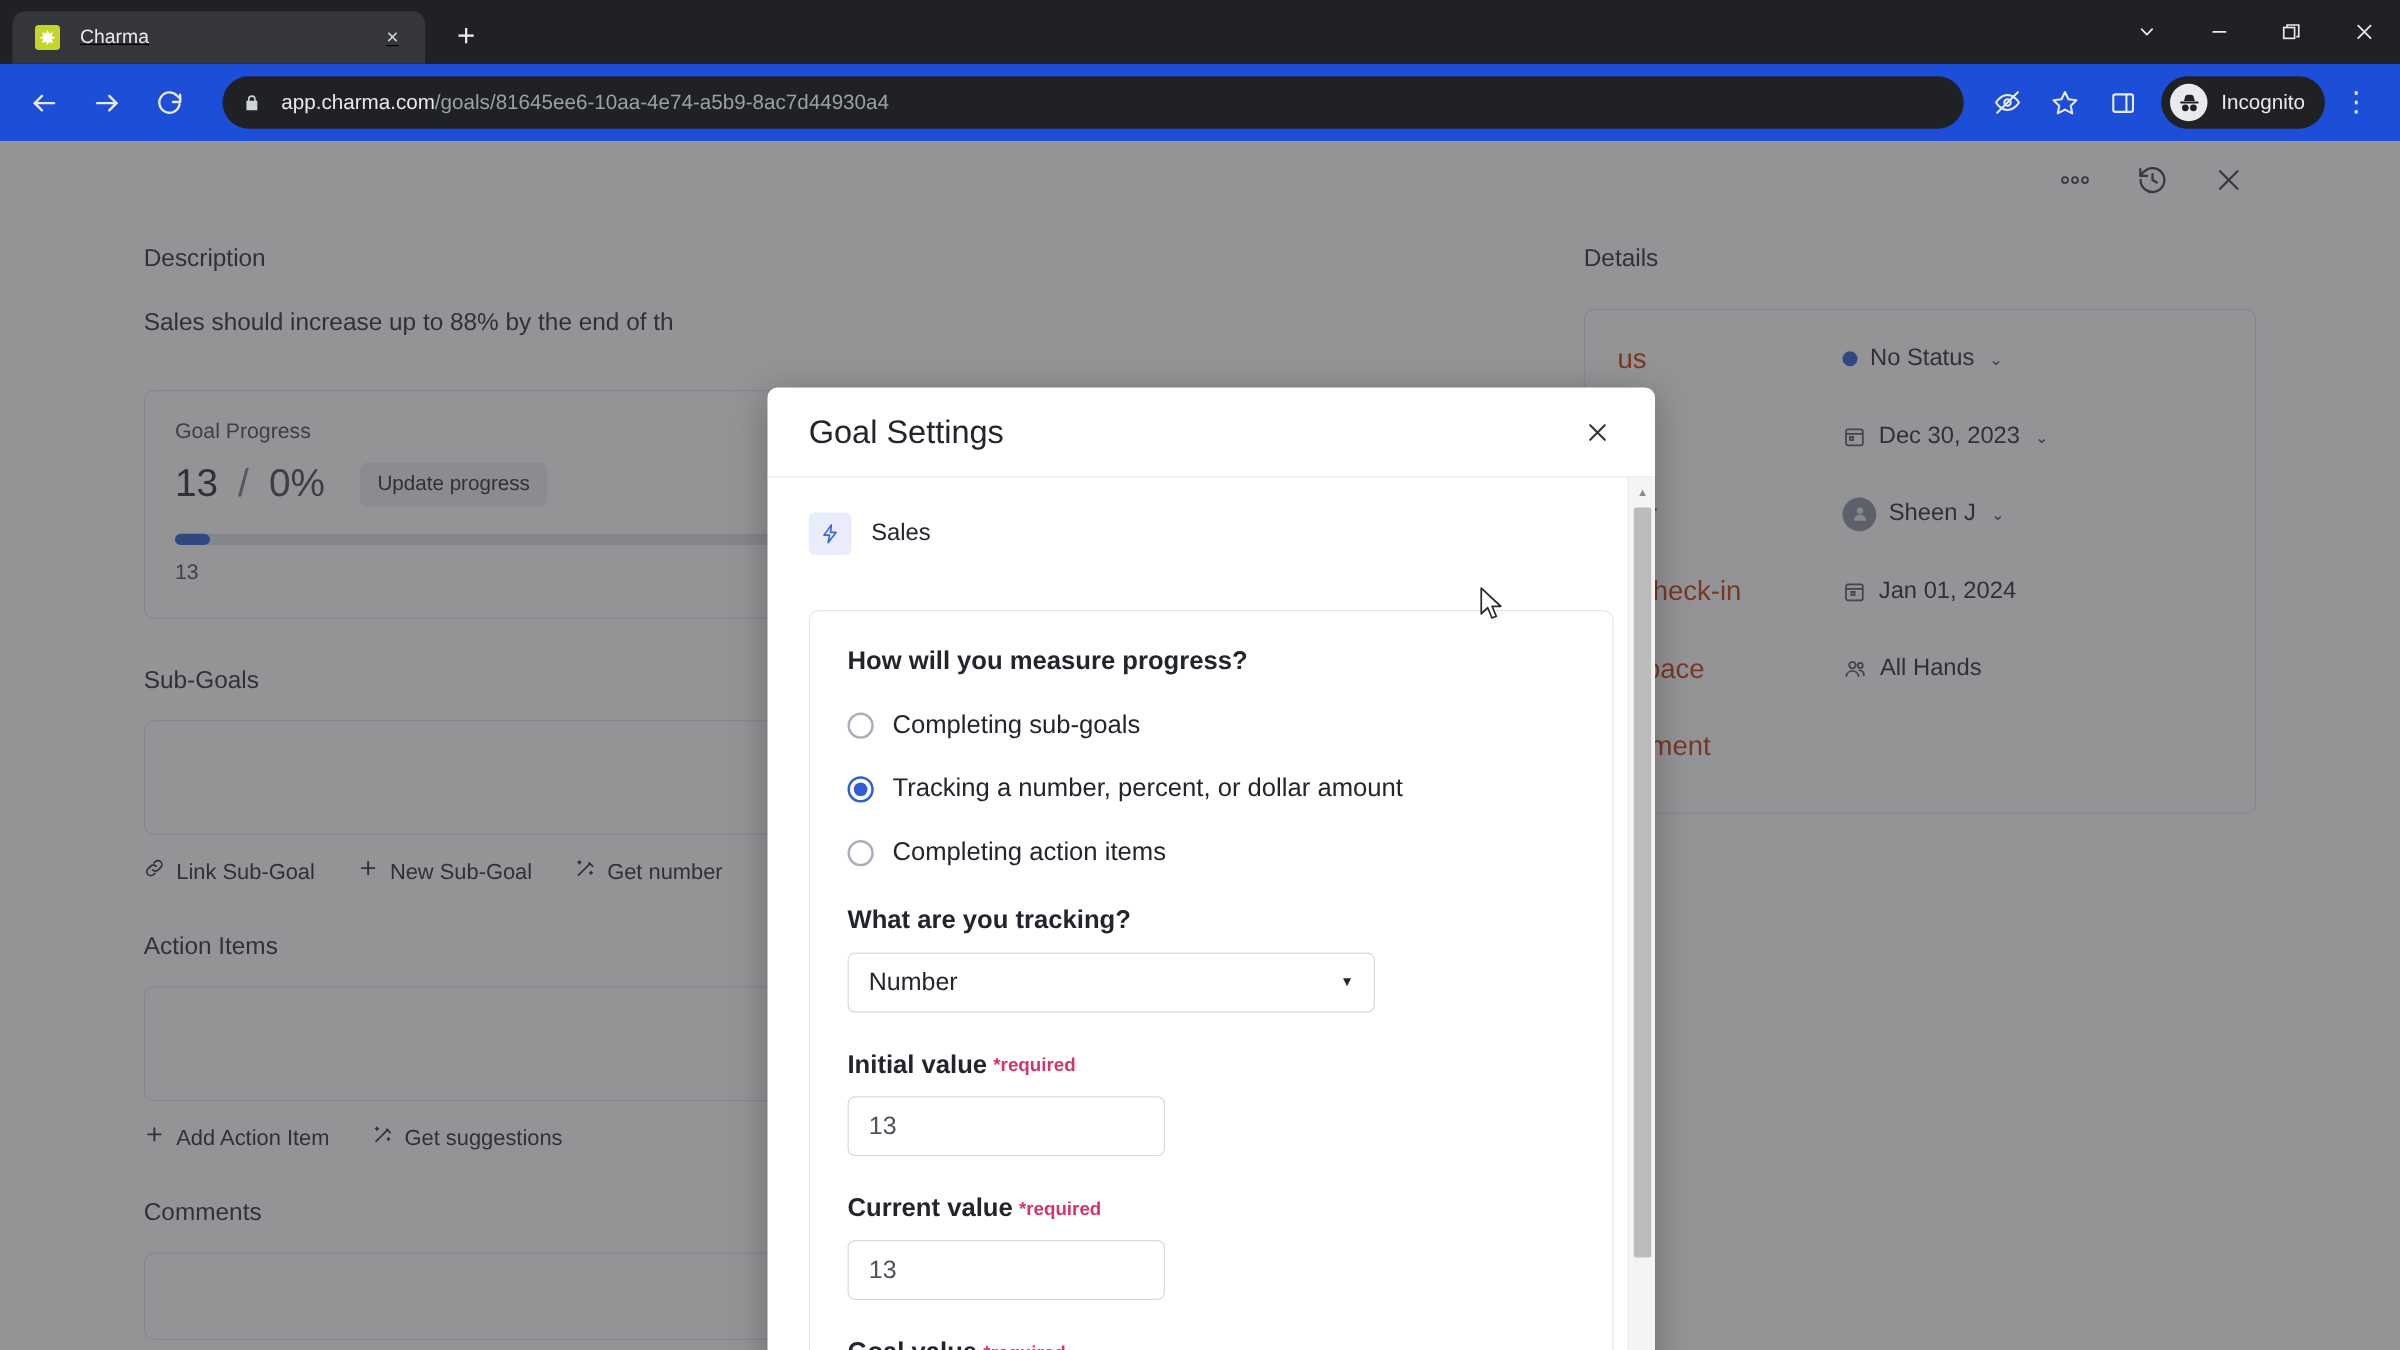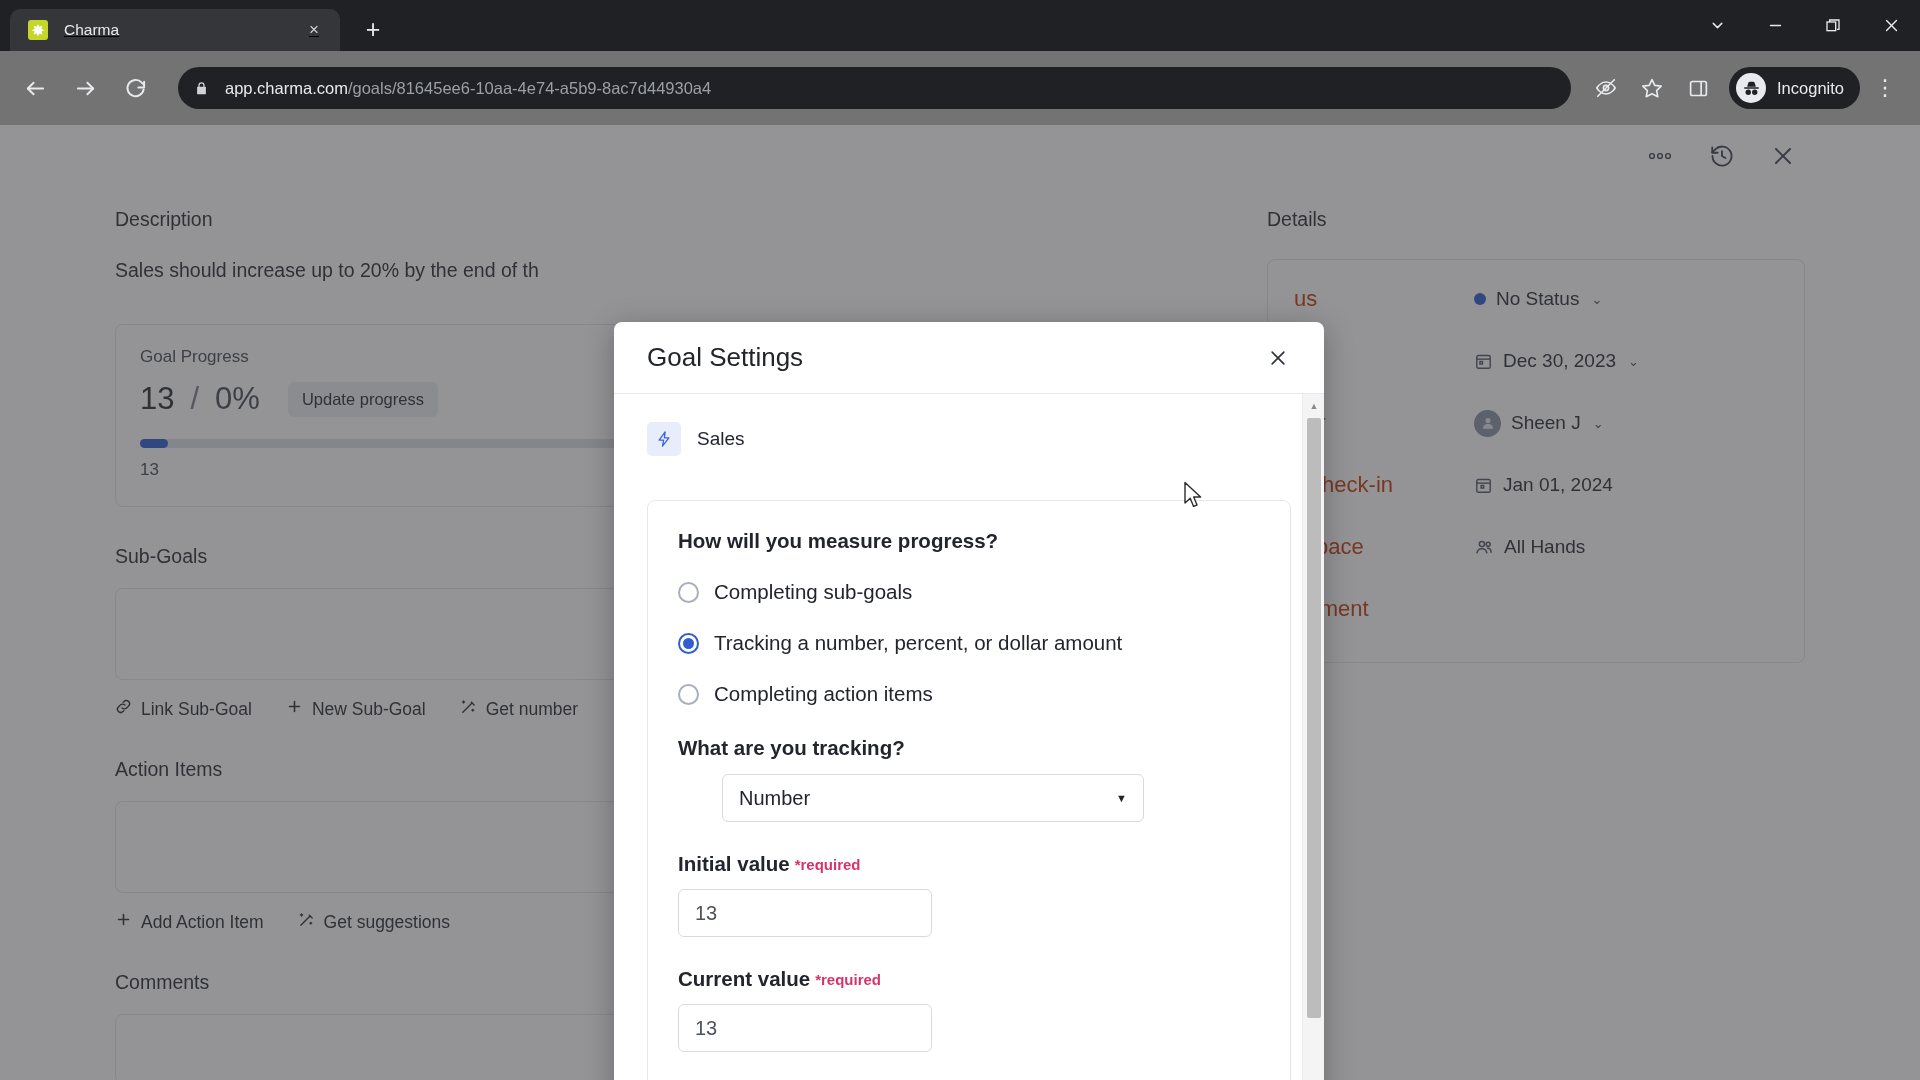--- a/index.html
+++ b/index.html
@@ -82,8 +82,8 @@
   }
 
   #toolbar {
-    height: 74px;
-    background: #737373;
+    height: 62px;
+    background: #1d4ed8;
     display: flex;
     align-items: center;
     padding: 0 14px;

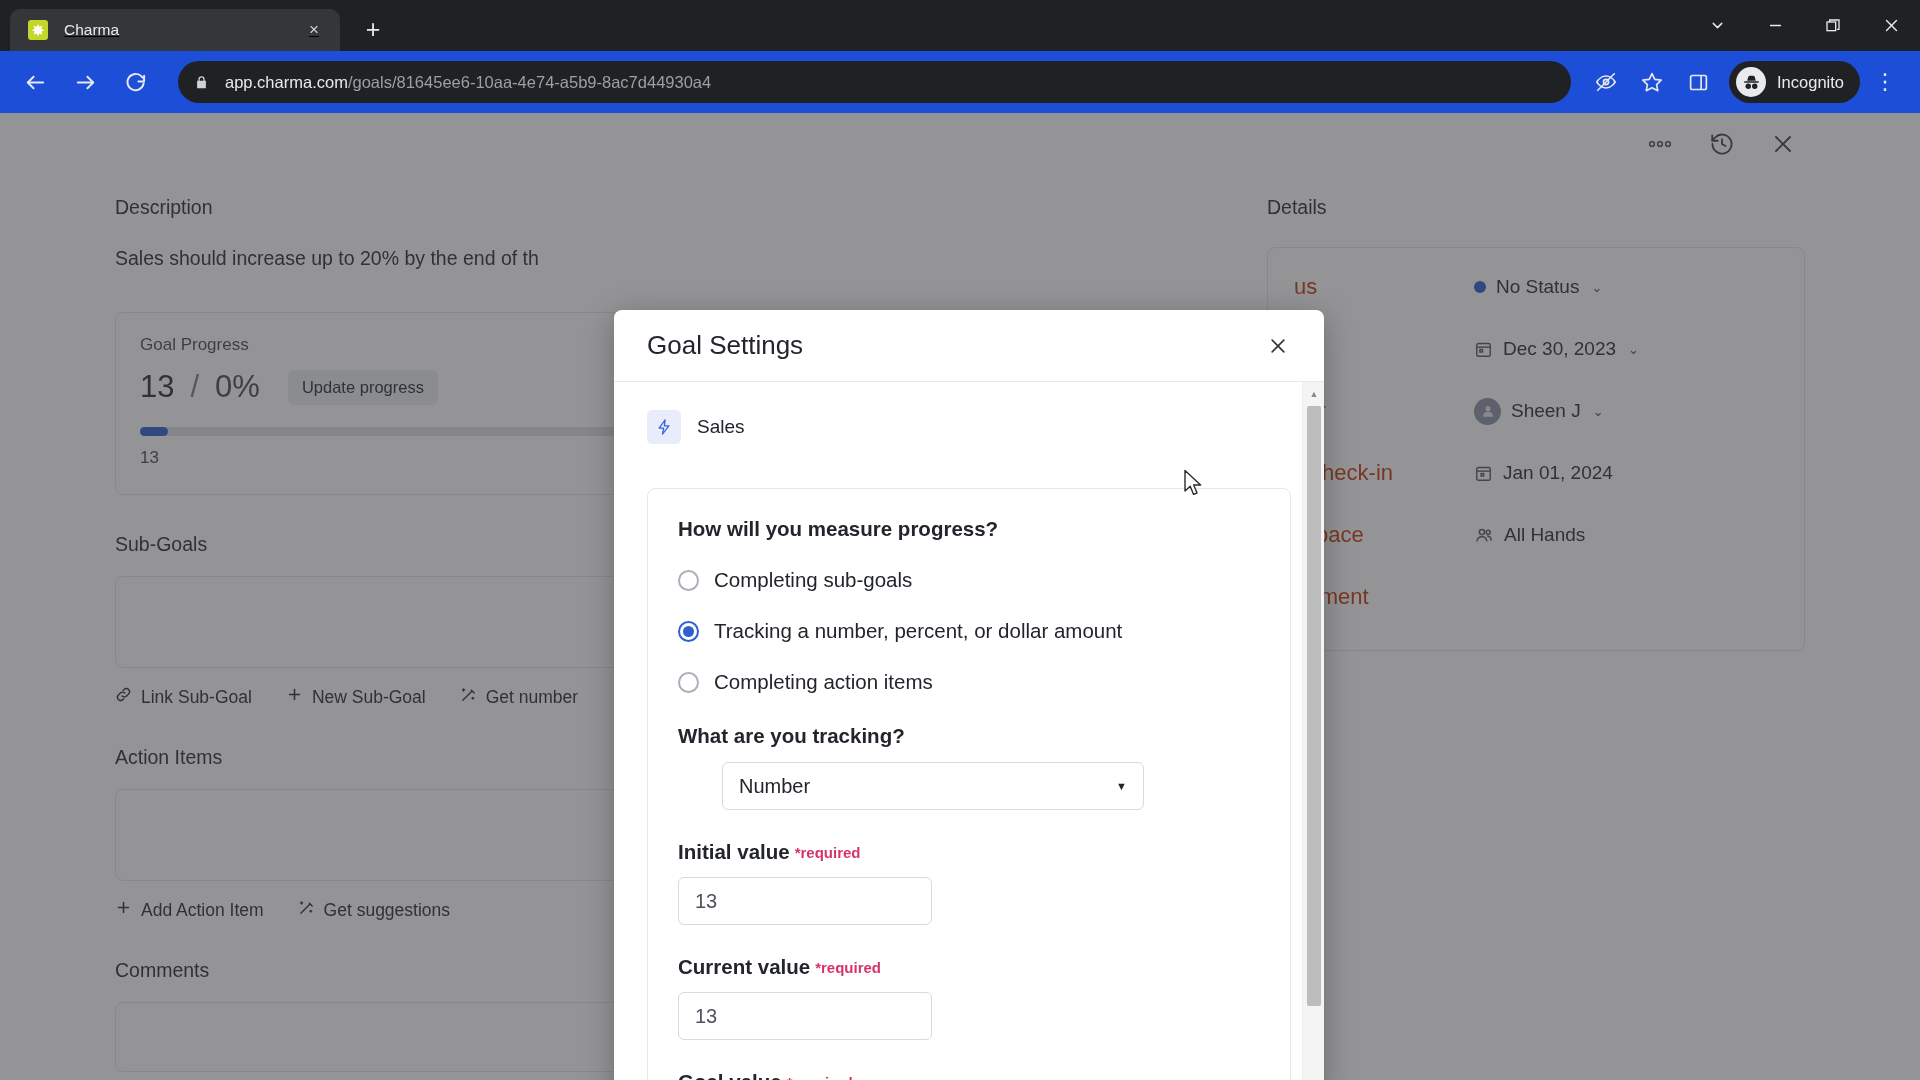--- a/index.html
+++ b/index.html
@@ -590,7 +590,7 @@
       <div id="col-main">
 
         <div class="section-title">Description</div>
-        <div id="description-text">Sales should increase up to 20% by the end of th</div>
+        <div id="description-text">Sales should increase up to 88% by the end of th</div>
 
         <div id="goal-progress-card">
           <div id="goal-progress-label">Goal Progress</div>

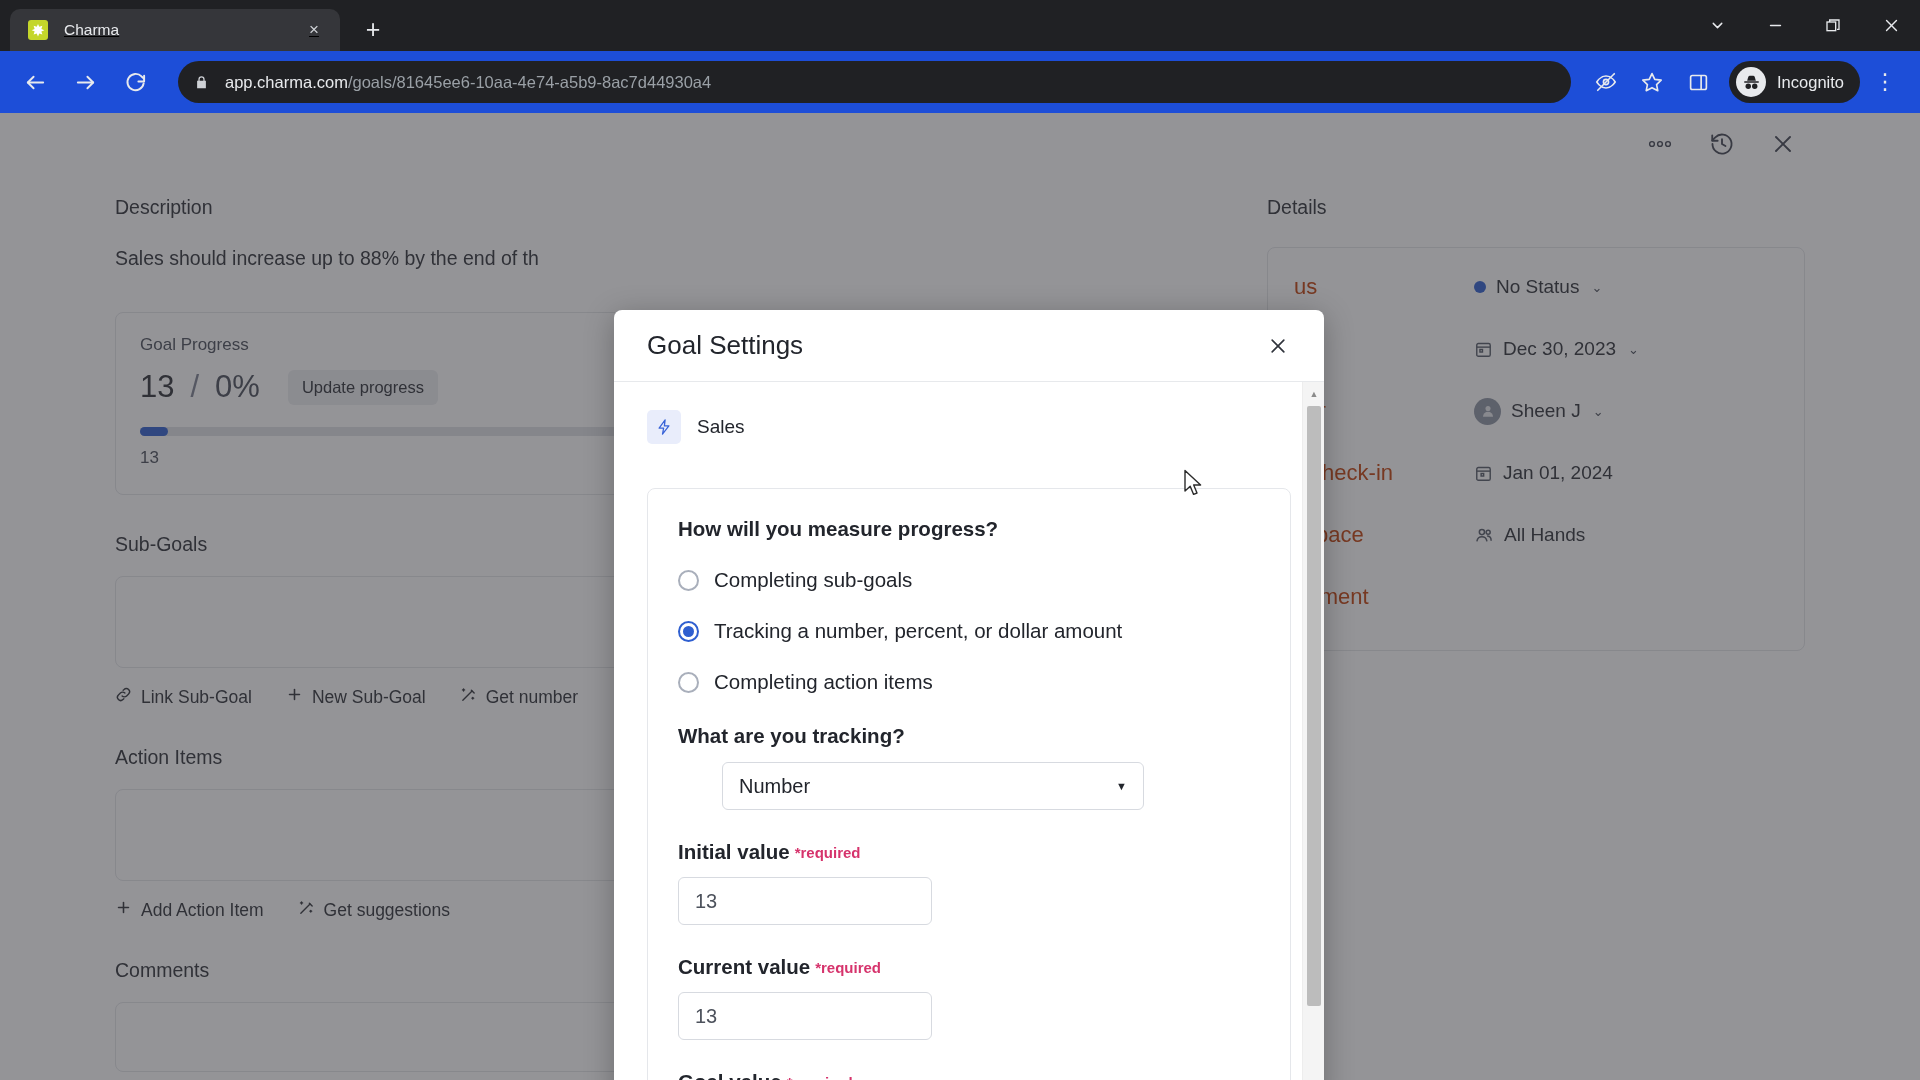--- a/index.html
+++ b/index.html
@@ -393,7 +393,6 @@
     align-items: center;
     padding: 0 16px;
     background: #fff;
-    margin-left: 44px;
   }
   #tracking-select-value { flex: 1 1 auto; font-size: 20px; color: #22252c; }
   #tracking-select-caret { color: #22252c; font-size: 11px; }

